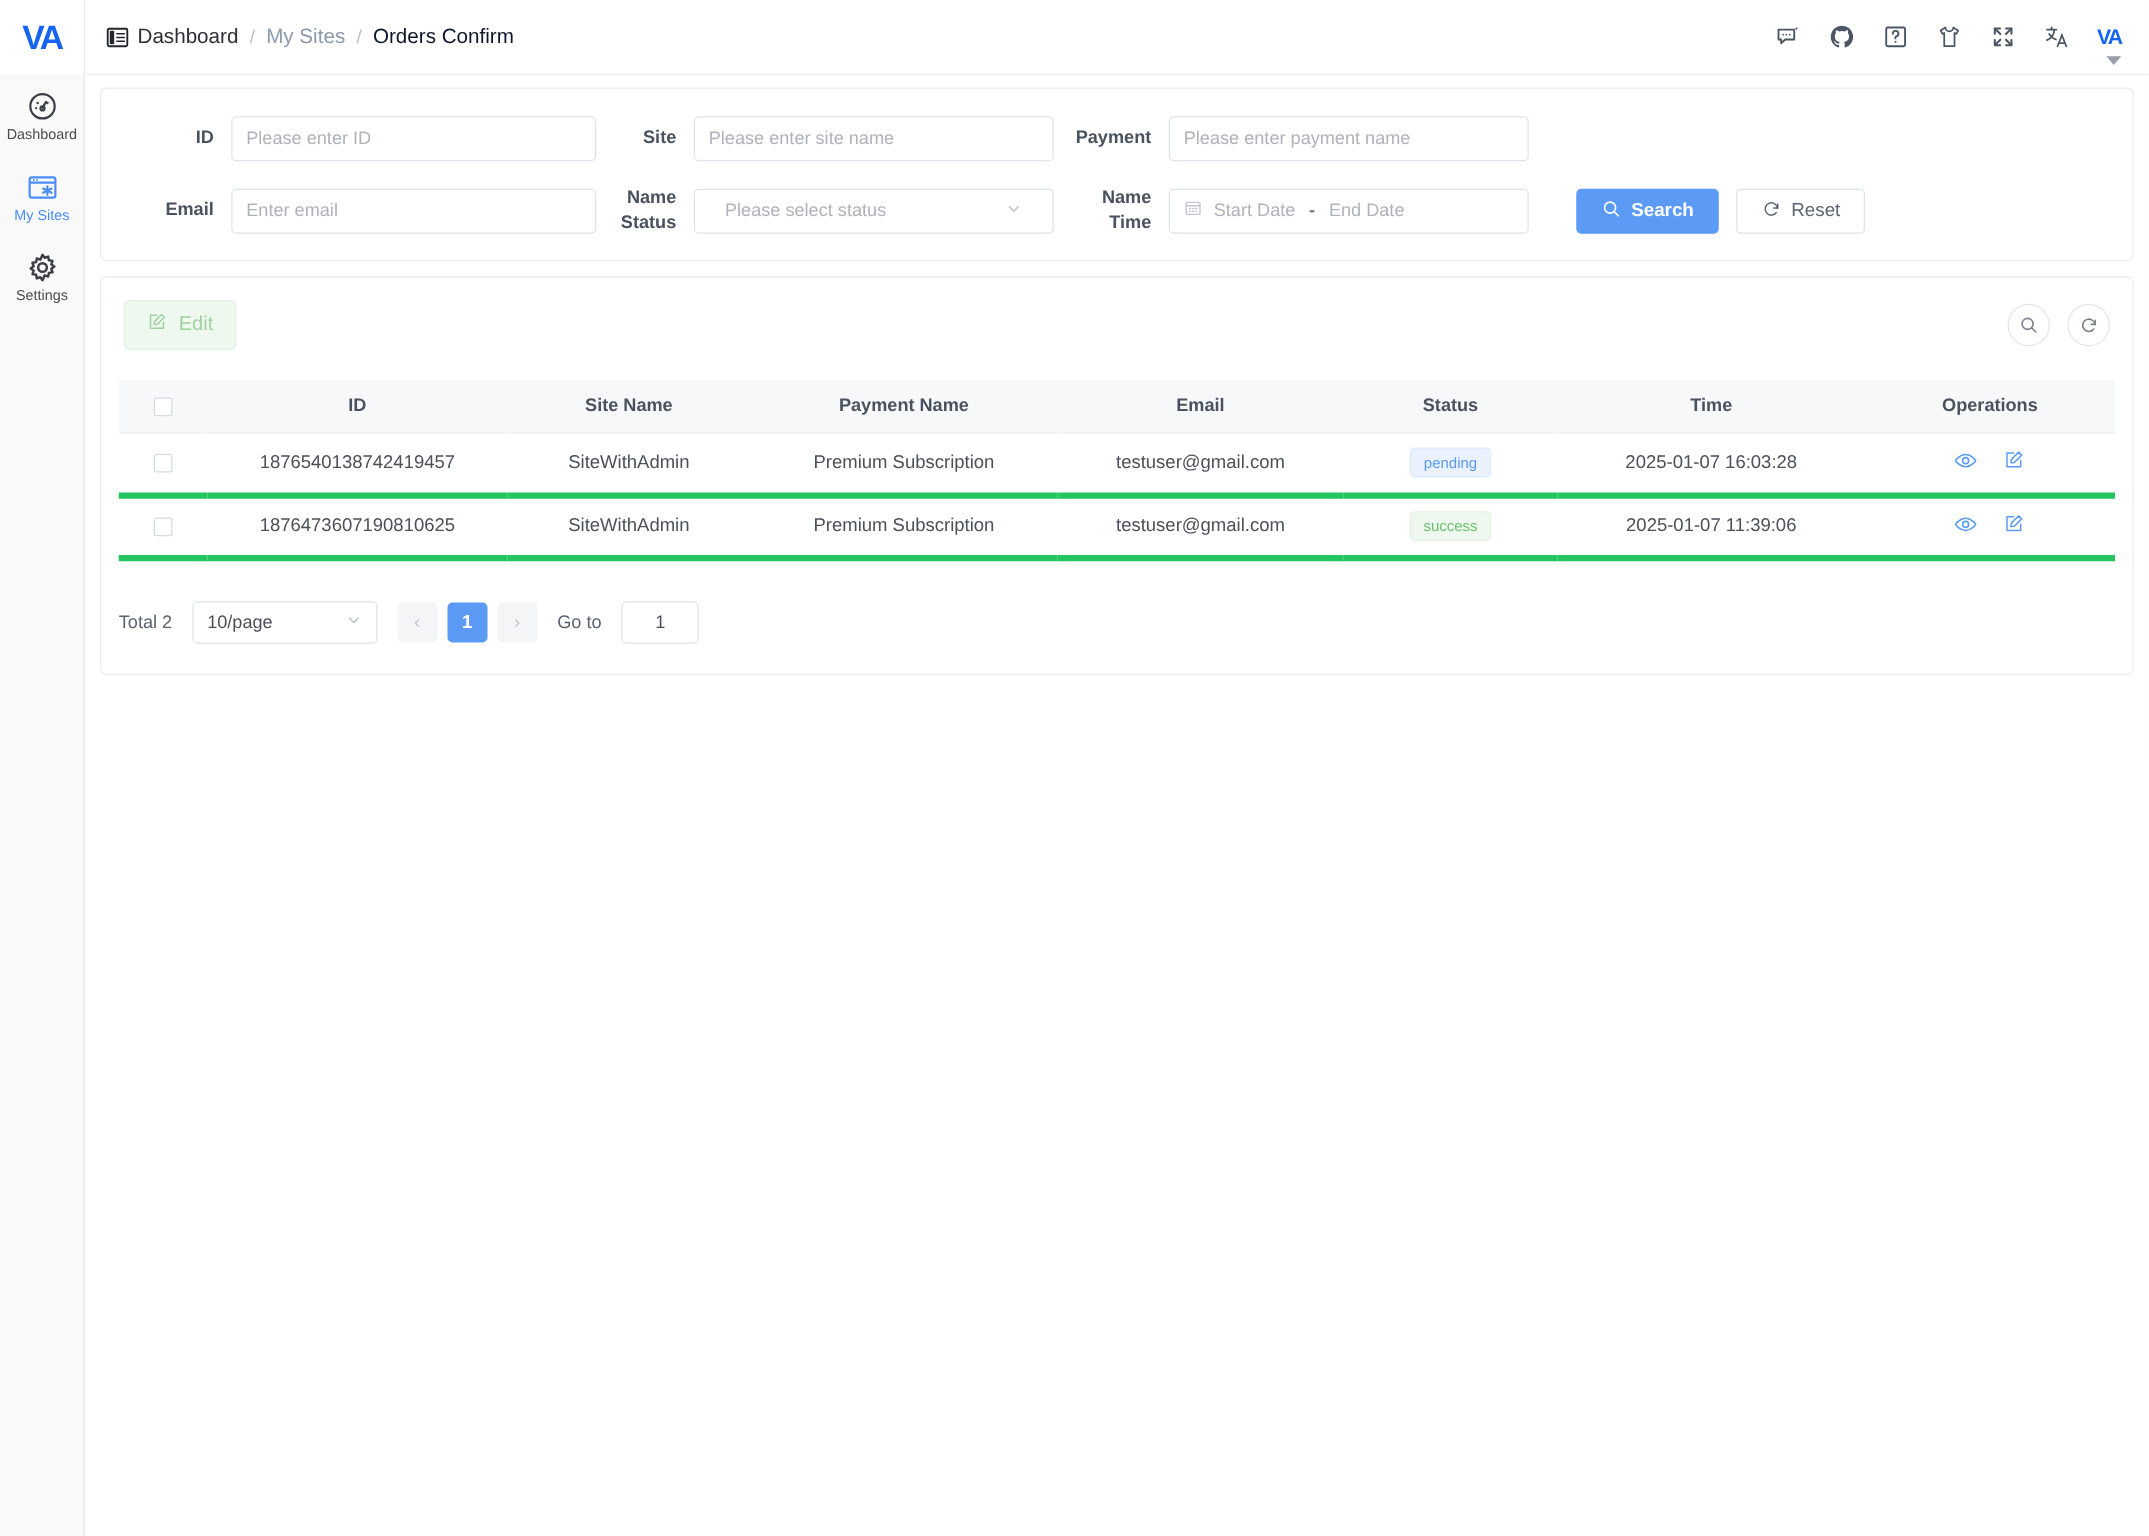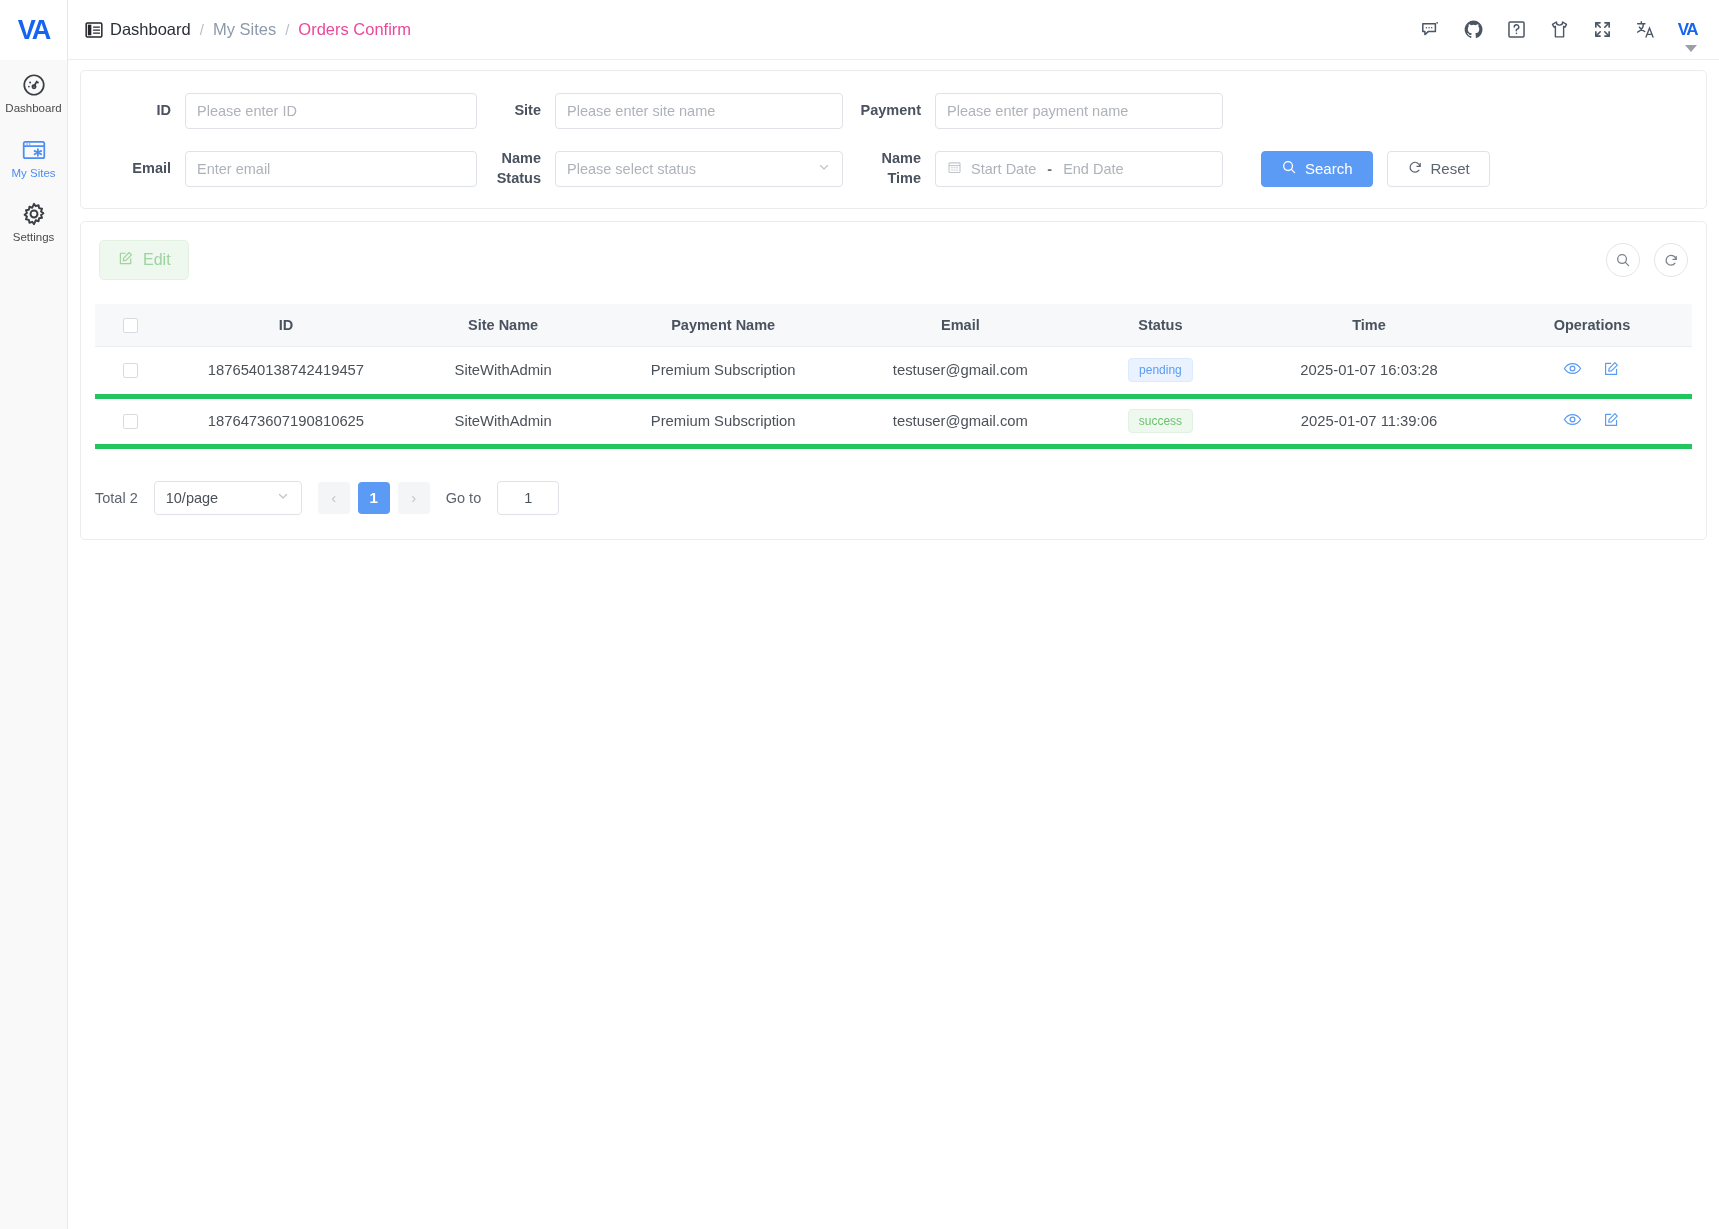--- a/index.html
+++ b/index.html
@@ -56,7 +56,7 @@
   .collapse-icon { display: flex; align-items: center; margin-right: 6px; cursor: pointer; }
   .crumb-current { color: #2b2f36; }
   .crumb-link { color: #8d9aab; cursor: pointer; }
-  .crumb-last { color: #ec4899; }
+  .crumb-last { color: #0f172a; }
   .crumb-sep { color: #b9c0c8; font-size: 15px; }
 
   .topbar-right {

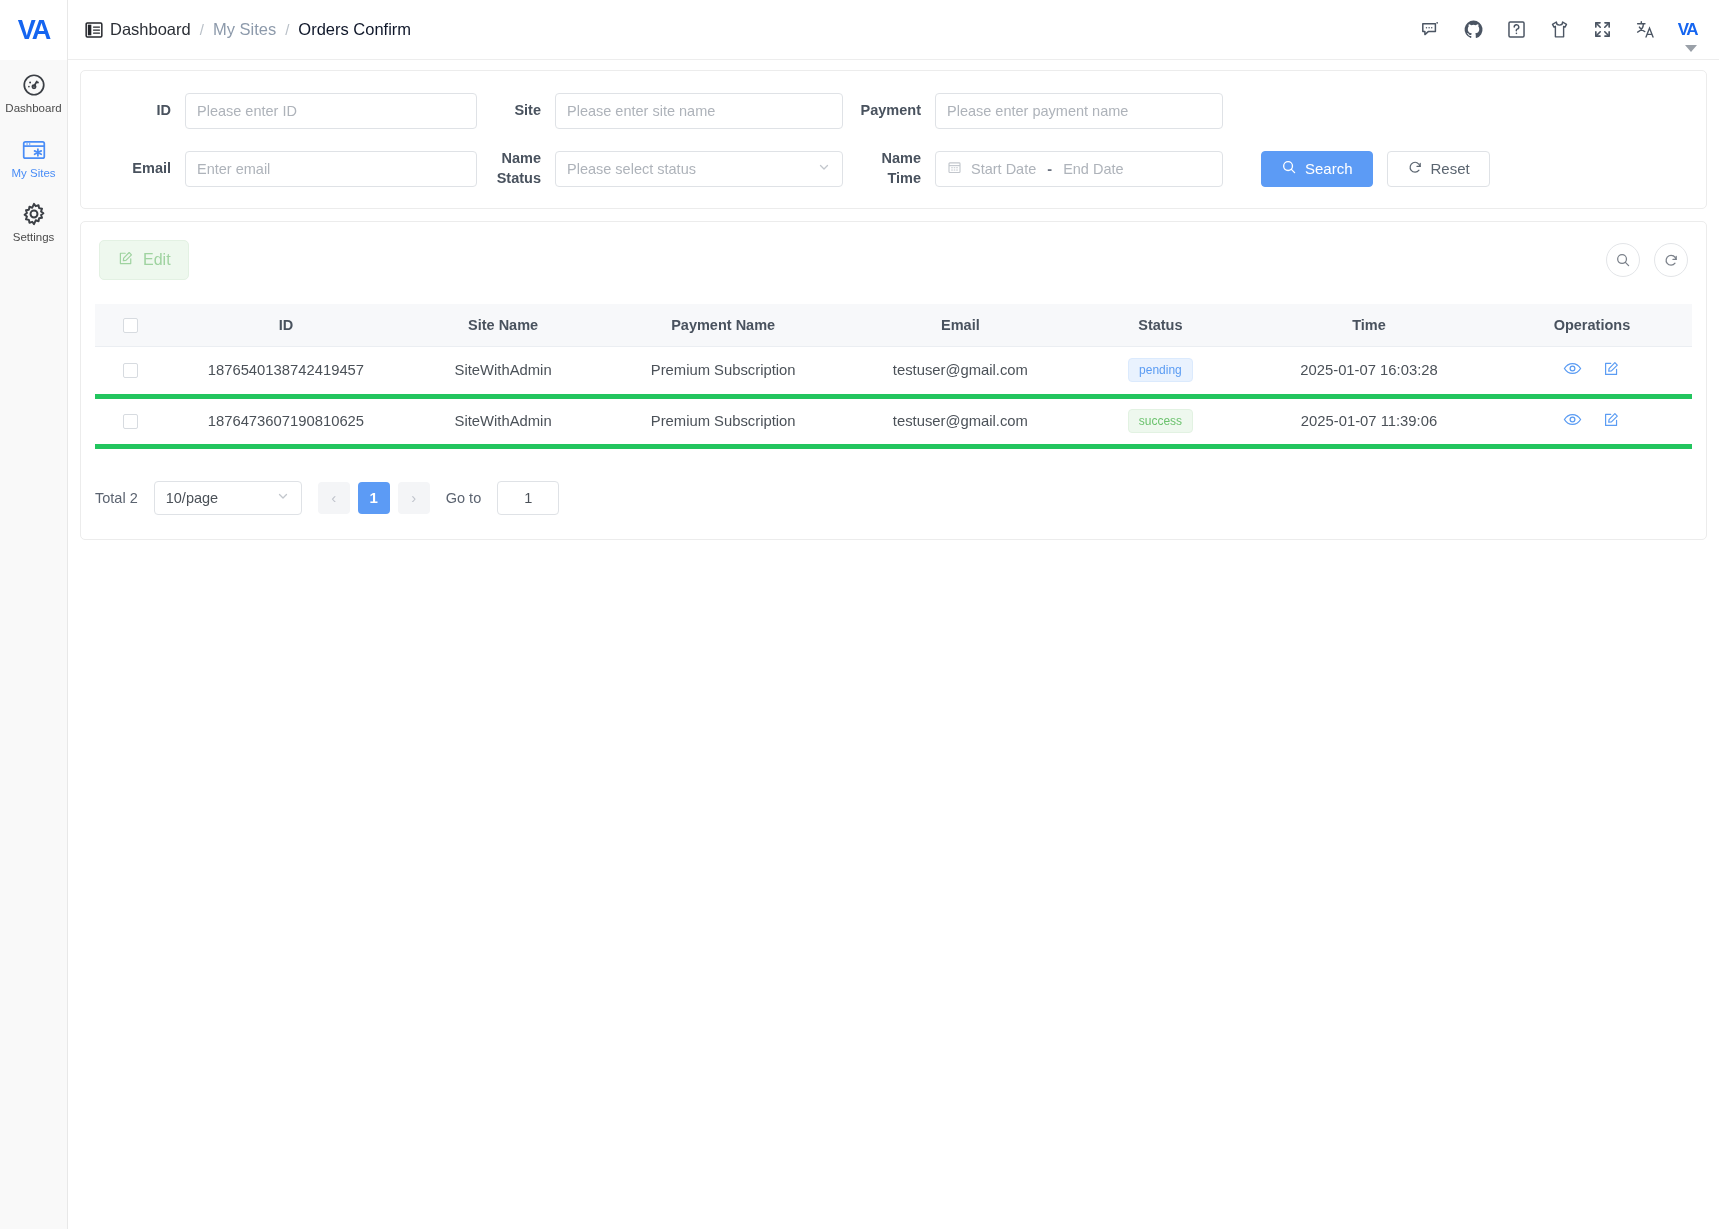--- a/index.html
+++ b/index.html
@@ -106,7 +106,7 @@
   .select-box {
     height: 36px; width: 100%;
     border: 1px solid #dfe2e6; border-radius: 4px; background: #fff;
-    display: flex; align-items: center; padding: 0 11px;
+    display: flex; align-items: center; padding: 0 24px;
     font-size: 14.5px; color: #aeb3ba; cursor: pointer;
   }
   .select-box .chev { margin-left: auto; color: #c2c6cc; }

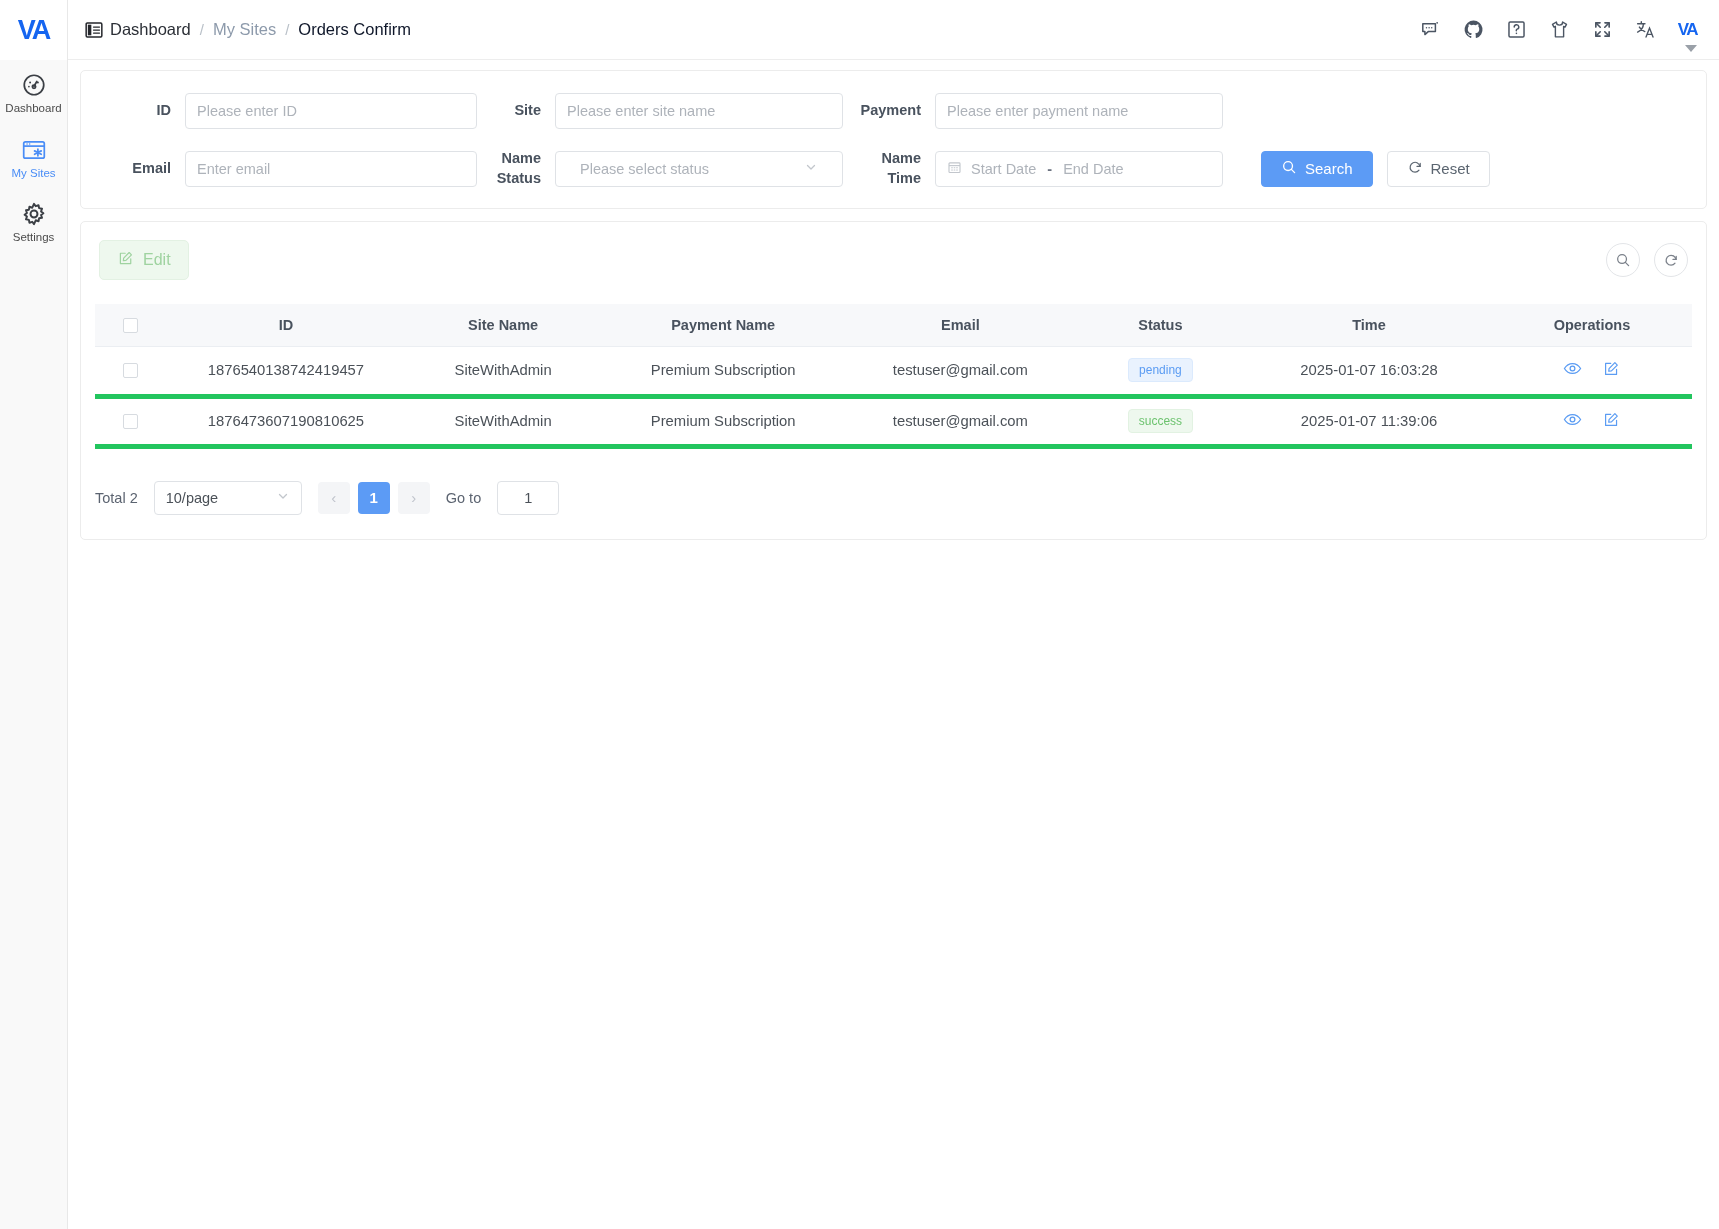--- a/index.html
+++ b/index.html
@@ -126,7 +126,7 @@
     gap: 8px; cursor: pointer; padding: 0 19px;
     font-family: "Liberation Sans", sans-serif;
   }
-  .btn-primary { background: #5c9bf5; color: #fff; border: 1px solid #5c9bf5; font-weight: 400; }
+  .btn-primary { background: #5c9bf5; color: #fff; border: 1px solid #5c9bf5; font-weight: 700; }
   .btn-default { background: #fff; color: #5b6570; border: 1px solid #dfe2e6; }
 
   

